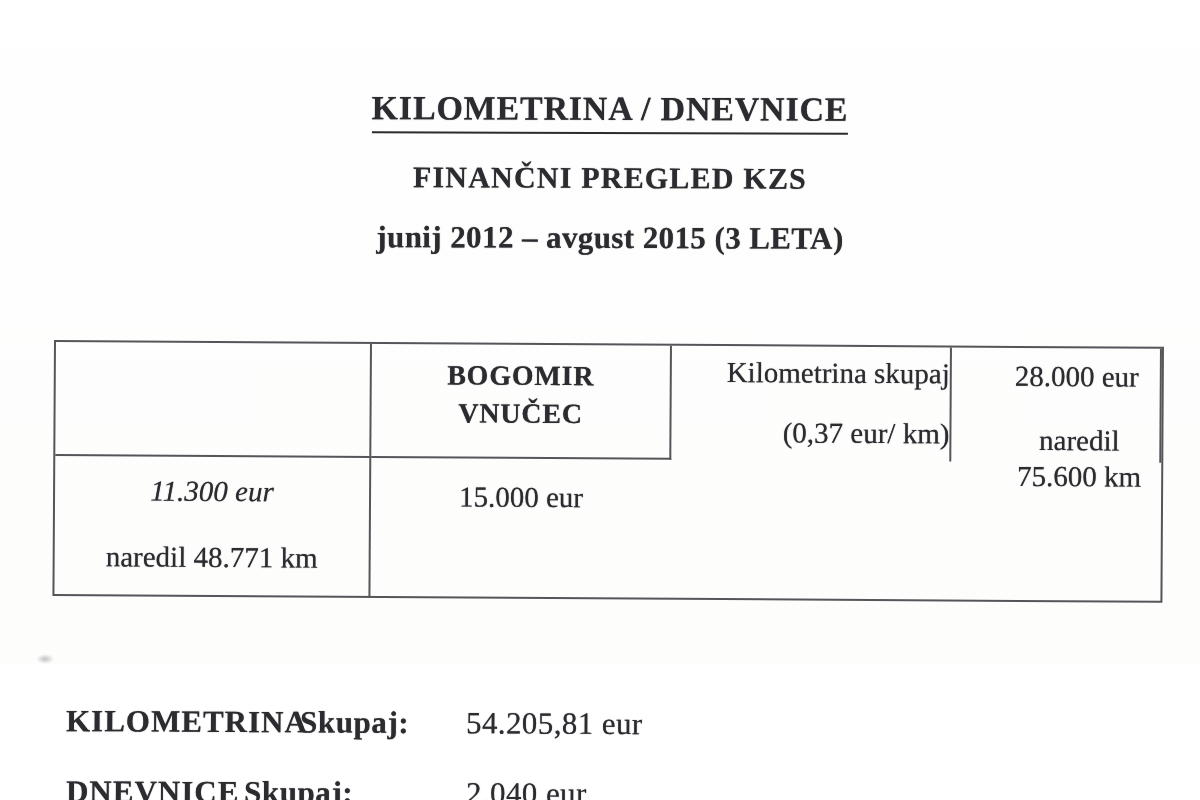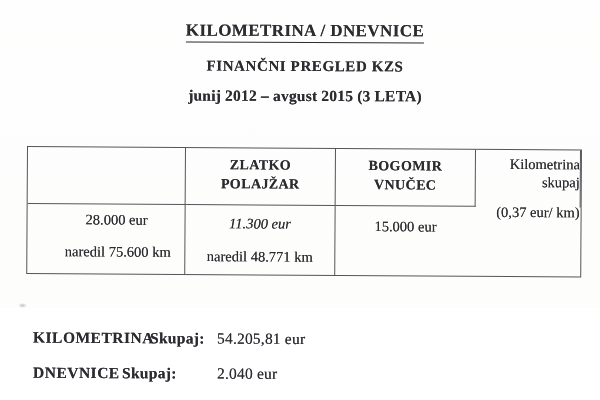--- a/index.html
+++ b/index.html
@@ -13,6 +13,7 @@
   .page {
     position:relative; width:600px; height:308px;
     background:linear-gradient(180deg,#fefefe 0%,#fdfdfc 100%);
+    margin-top:24px;
   }
   .page * { text-shadow:0 0 0.5px rgba(43,43,48,0.75); }
 

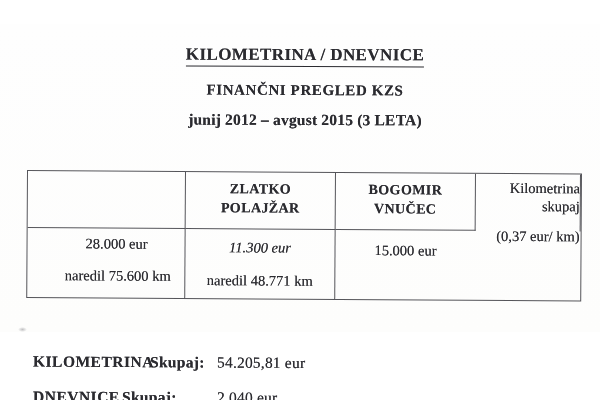--- a/index.html
+++ b/index.html
@@ -98,10 +98,6 @@
 
     <div class="cell head"></div>
     <div class="cell head">
-      <div class="ln pad-top">ZLATKO</div>
-      <div class="ln">POLAJŽAR</div>
-    </div>
-    <div class="cell head">
       <div class="ln pad-top">BOGOMIR</div>
       <div class="ln">VNUČEC</div>
     </div>

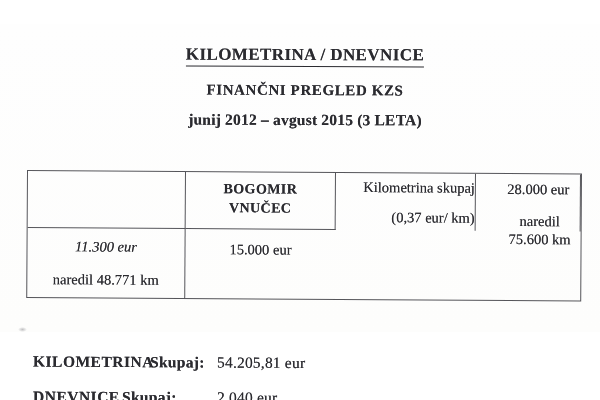--- a/index.html
+++ b/index.html
@@ -72,7 +72,7 @@
   .total-row .sub { position:absolute; font-weight:bold; letter-spacing:0.3px; }
   .r1 .sub { left:117px; }
   .r2 .sub { left:89px; }
-  .total-row .val { position:absolute; left:184px; font-weight:normal; letter-spacing:0.2px; }
+  .total-row .val { position:absolute; left:200px; font-weight:normal; letter-spacing:0.2px; }
 
   
   .smudge {

